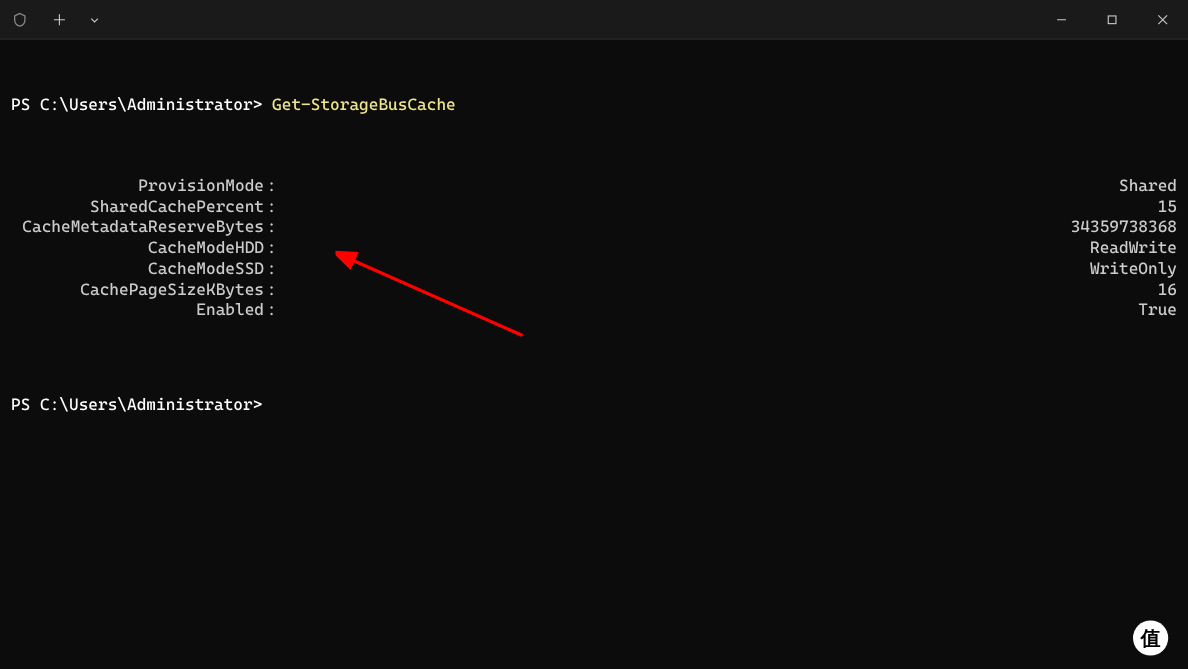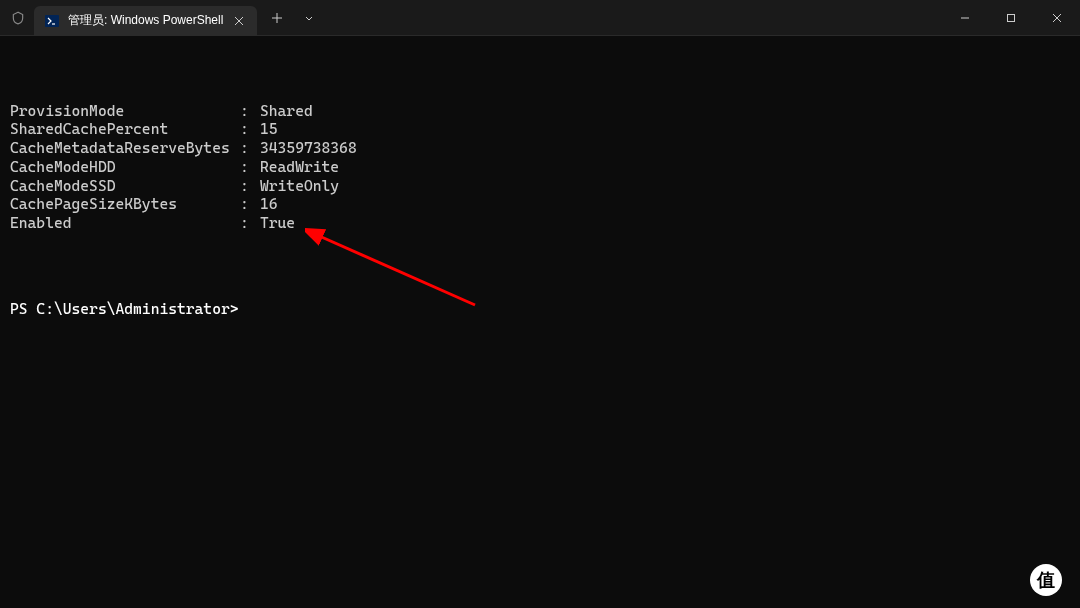--- a/index.html
+++ b/index.html
@@ -175,22 +175,6 @@
         <path d="M12 2 L4 6 L4 12 C4 17 7.5 21 12 22 C16.5 21 20 17 20 12 L20 6 Z"></path>
       </svg>
     </span>
-    <div class="tab">
-      <span class="tab-icon">
-        <svg width="16" height="16" viewBox="0 0 16 16">
-          <rect x="1" y="2" width="14" height="12" rx="1" fill="#012456"></rect>
-          <path d="M4 5 L7 8 L4 11" stroke="#ffffff" stroke-width="1.2" fill="none"></path>
-          <line x1="8" y1="11" x2="11" y2="11" stroke="#ffffff" stroke-width="1.2"></line>
-        </svg>
-      </span>
-      <span class="tab-title">管理员: Windows PowerShell</span>
-      <span class="tab-close">
-        <svg width="10" height="10" viewBox="0 0 10 10" stroke="#cccccc" stroke-width="1">
-          <line x1="1" y1="1" x2="9" y2="9"></line>
-          <line x1="9" y1="1" x2="1" y2="9"></line>
-        </svg>
-      </span>
-    </div>
     <div class="new-tab">
       <svg width="12" height="12" viewBox="0 0 12 12" stroke="#cccccc" stroke-width="1">
         <line x1="6" y1="1" x2="6" y2="11"></line>

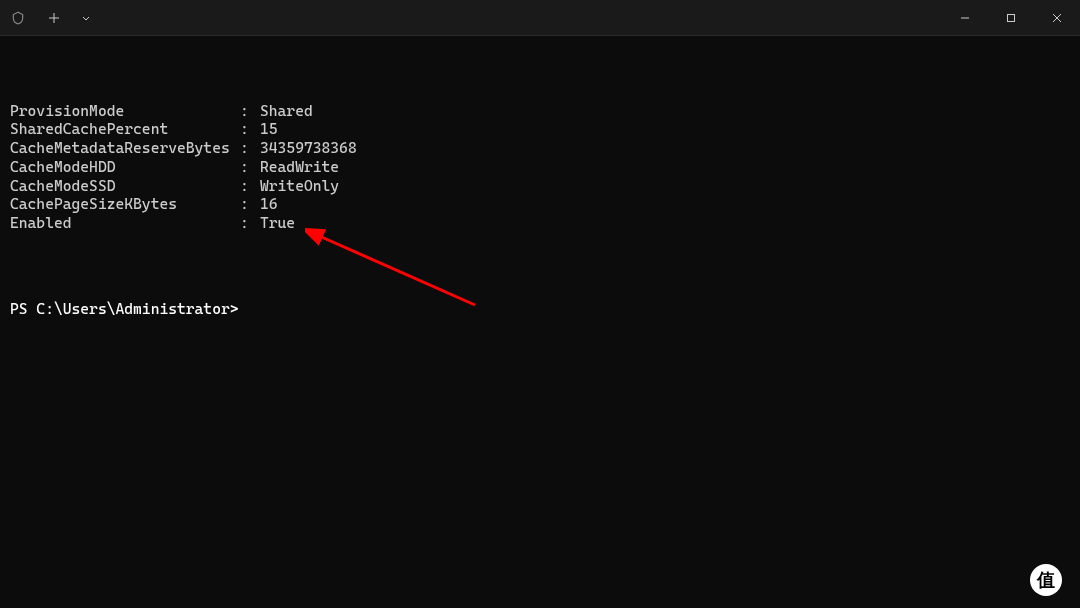--- a/index.html
+++ b/index.html
@@ -208,6 +208,7 @@
 </div>
 
 <div class="terminal">
+  <div class="prompt-line"><span class="prompt">PS C:\Users\Administrator&gt; </span><span class="command">Get-StorageBusCache</span></div>
   <div class="output-block" id="output-block"><div class="output-row"><span class="out-key">ProvisionMode</span><span class="out-sep">: </span><span class="out-val">Shared</span></div><div class="output-row"><span class="out-key">SharedCachePercent</span><span class="out-sep">: </span><span class="out-val">15</span></div><div class="output-row"><span class="out-key">CacheMetadataReserveBytes</span><span class="out-sep">: </span><span class="out-val">34359738368</span></div><div class="output-row"><span class="out-key">CacheModeHDD</span><span class="out-sep">: </span><span class="out-val">ReadWrite</span></div><div class="output-row"><span class="out-key">CacheModeSSD</span><span class="out-sep">: </span><span class="out-val">WriteOnly</span></div><div class="output-row"><span class="out-key">CachePageSizeKBytes</span><span class="out-sep">: </span><span class="out-val">16</span></div><div class="output-row"><span class="out-key">Enabled</span><span class="out-sep">: </span><span class="out-val">True</span></div></div>
   <div class="prompt-line"><span class="prompt">PS C:\Users\Administrator&gt;</span></div>
 </div>

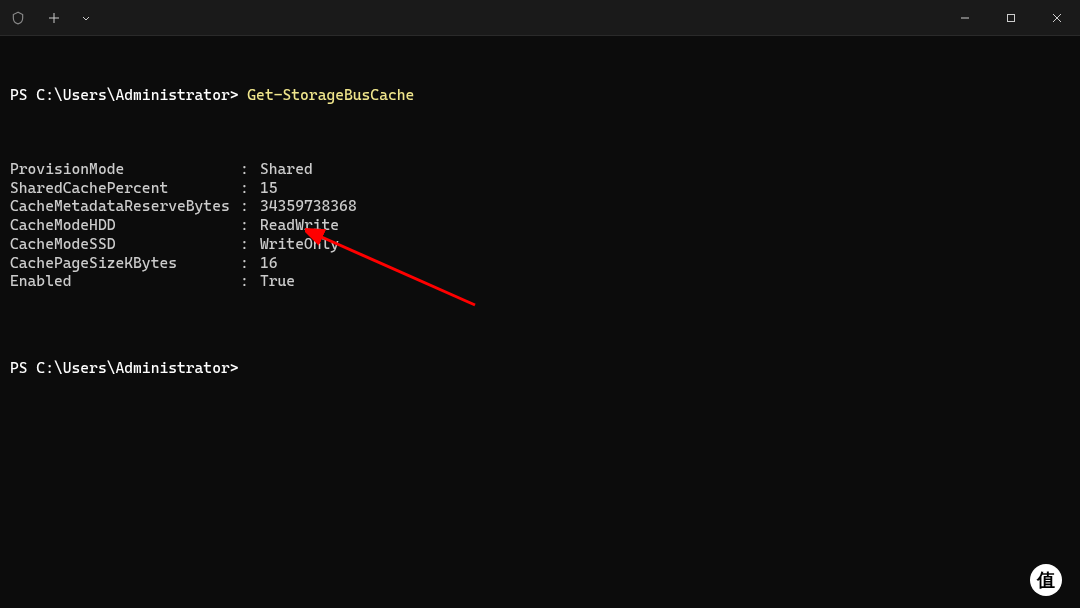--- a/index.html
+++ b/index.html
@@ -121,6 +121,7 @@
     .output-block {
       margin-top: 16px;
       margin-bottom: 30px;
+      text-align: right;
     }
     .output-row {
       display: flex;

